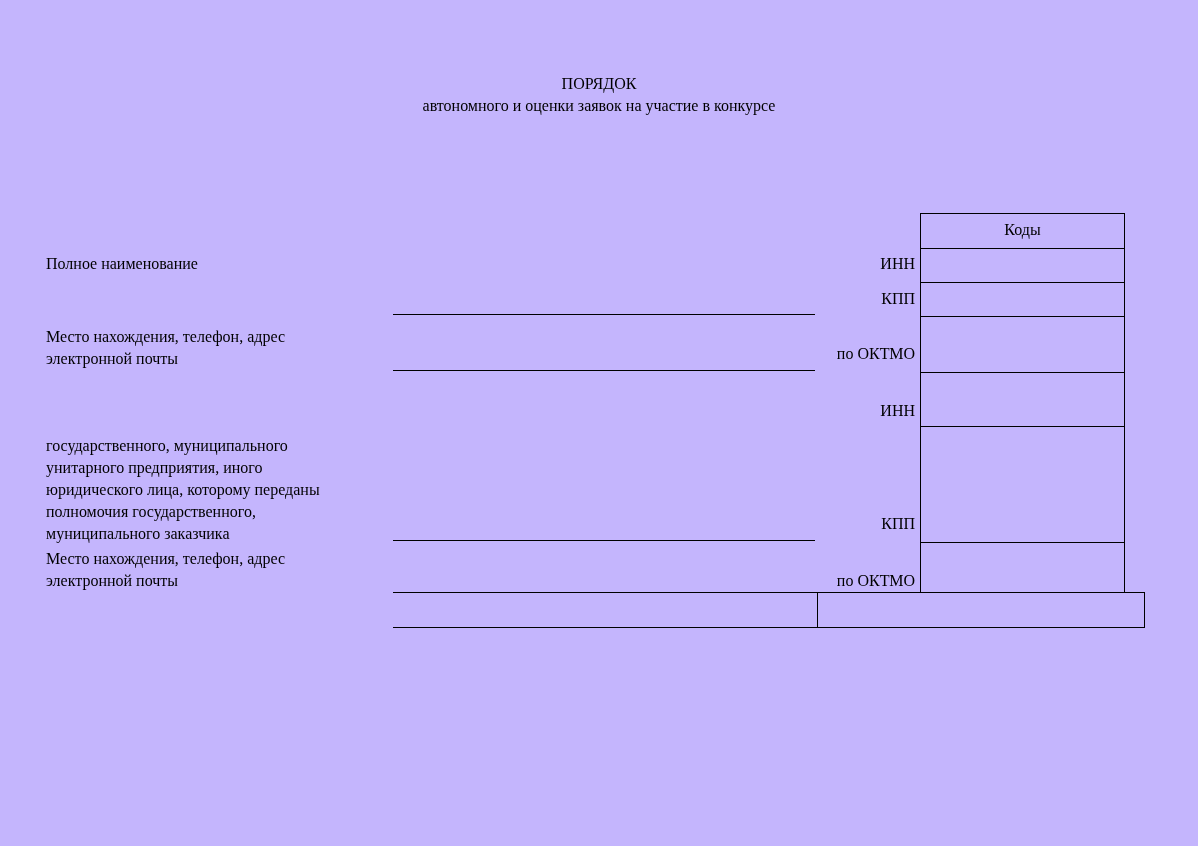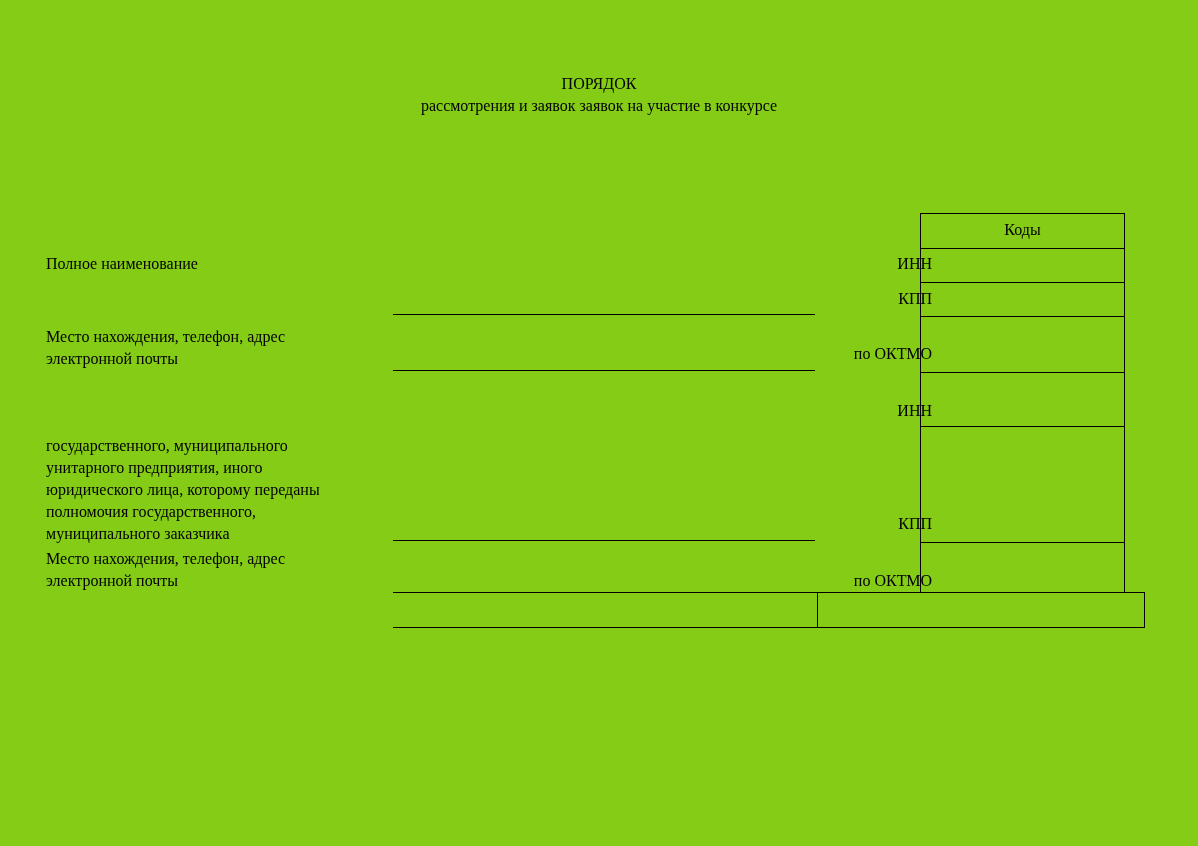--- a/index.html
+++ b/index.html
@@ -11,7 +11,7 @@
     position: relative;
     width: 1198px;
     height: 846px;
-    background: #84cc16;
+    background: #c4b5fd;
     color: #000000;
     font-family: "Liberation Serif", "DejaVu Serif", serif;
     font-size: 16px;

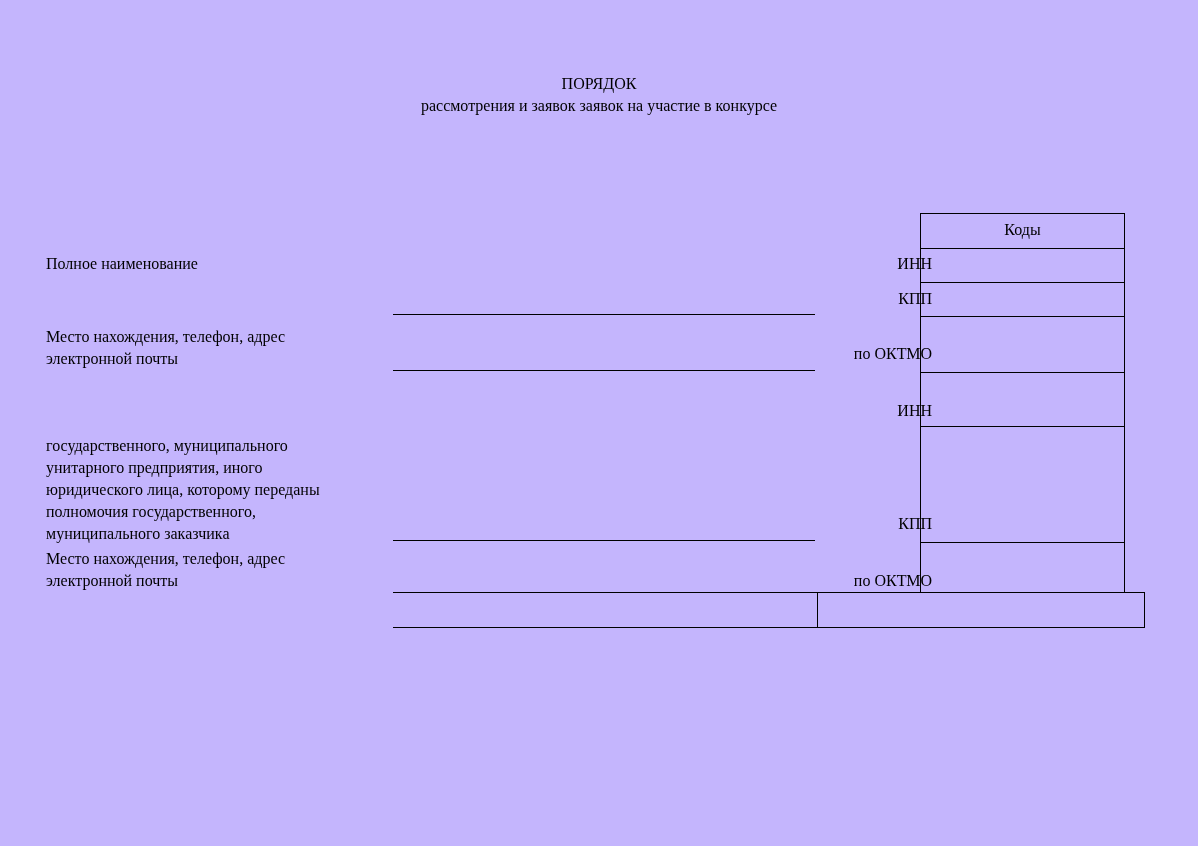--- a/index.html
+++ b/index.html
@@ -105,7 +105,7 @@
 <div class="page">
 
   <div class="centered" style="top:73px">ПОРЯДОК</div>
-  <div class="centered" style="top:95px">рассмотрения и заявок заявок на участие в конкурсе</div>
+  <div class="centered" style="top:95px">автономного и оценки заявок на участие в конкурсе</div>
 
   <div class="lbl" style="top:253px">Полное наименование</div>
   <div class="lbl" style="top:326px">Место нахождения, телефон, адрес

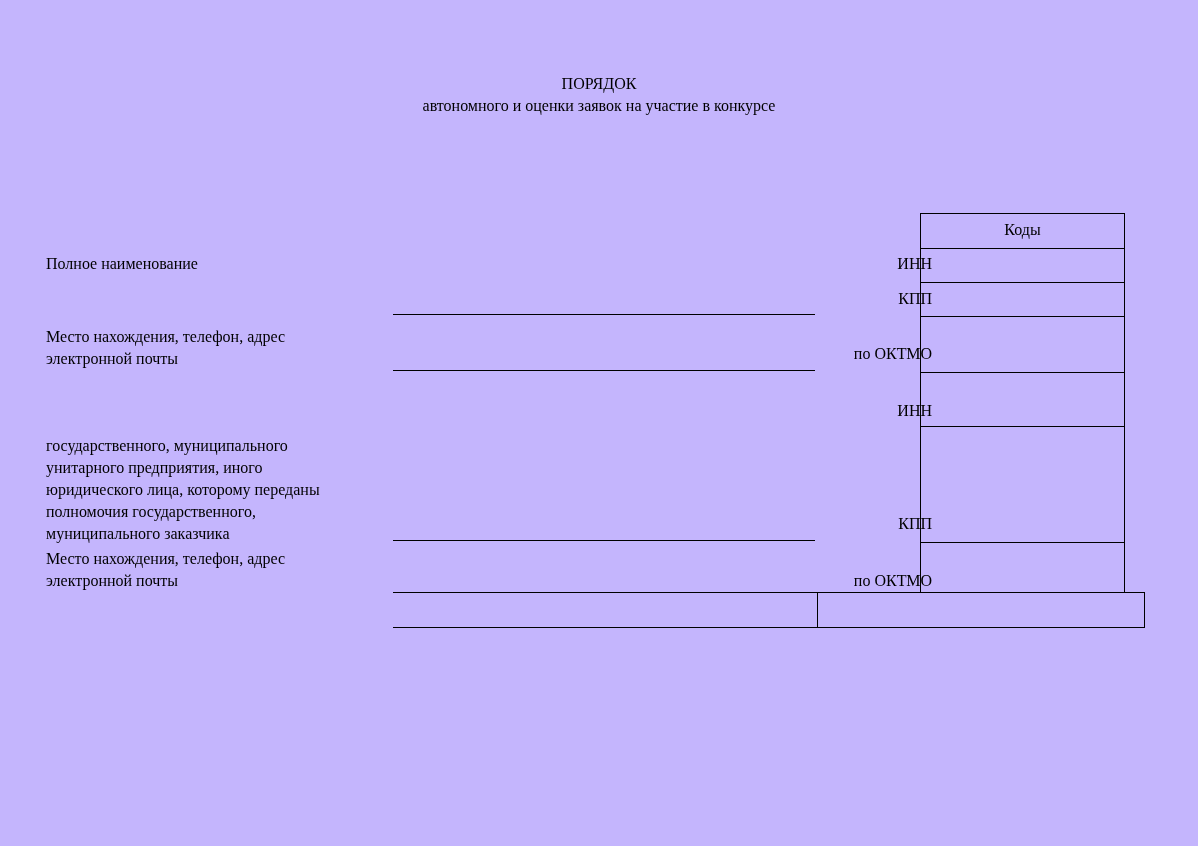--- a/index.html
+++ b/index.html
@@ -34,7 +34,7 @@
   }
   .code-lbl {
     position: absolute;
-    left: 732px;
+    left: 715px;
     width: 200px;
     text-align: right;
     line-height: 22px;

